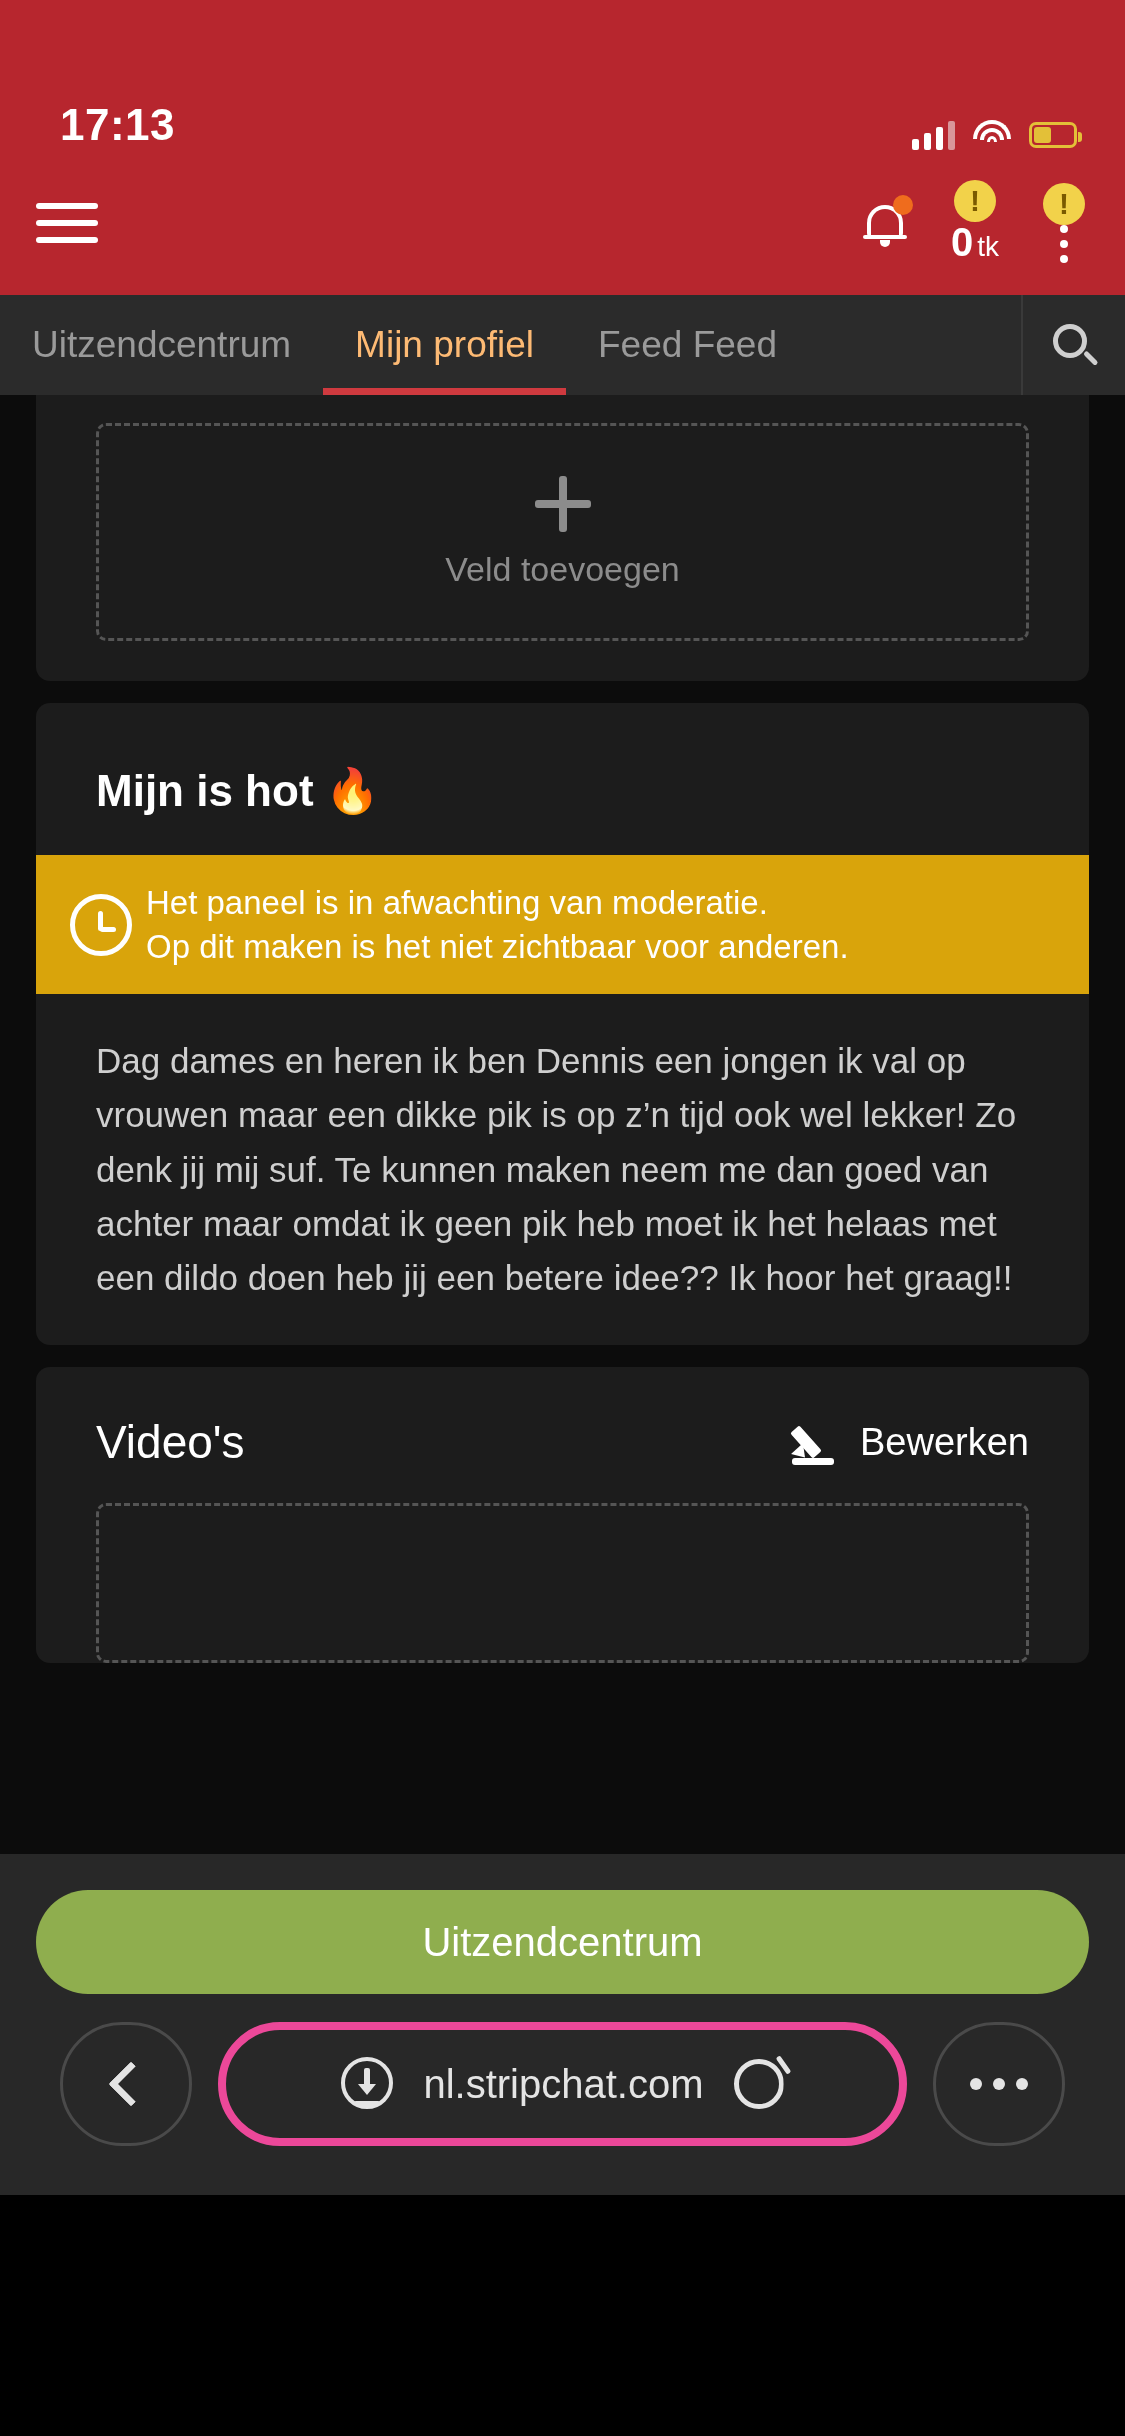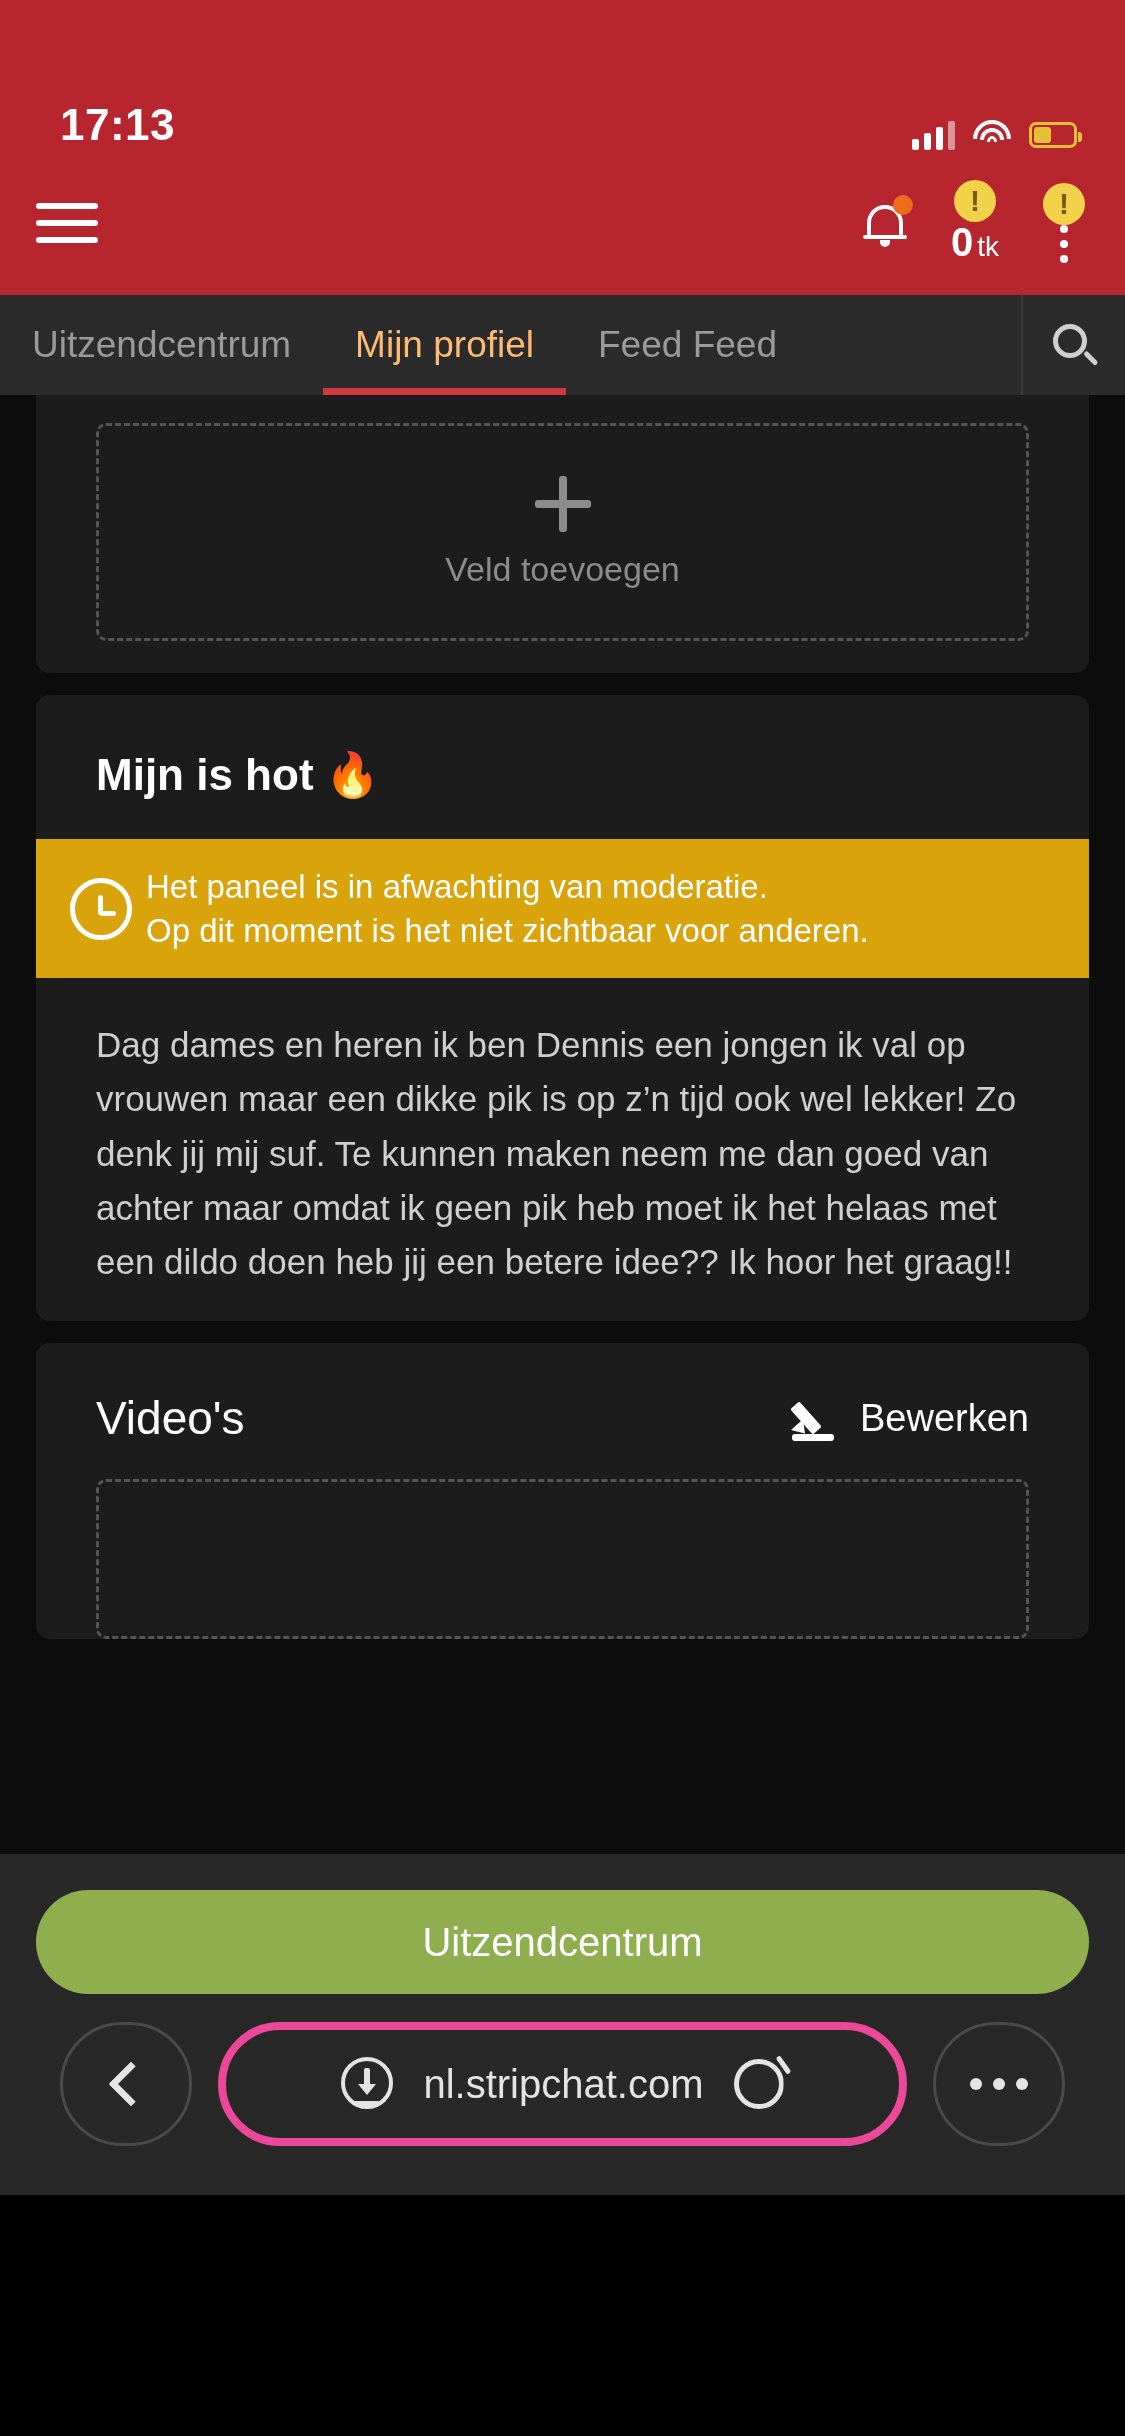--- a/index.html
+++ b/index.html
@@ -176,7 +176,7 @@
     background: #1c1c1c;
     margin: 0 36px 22px 36px;
     border-radius: 14px;
-    padding: 32px 60px;
+    padding: 40px 60px;
   }
   .card.first {
     margin-top: 0;

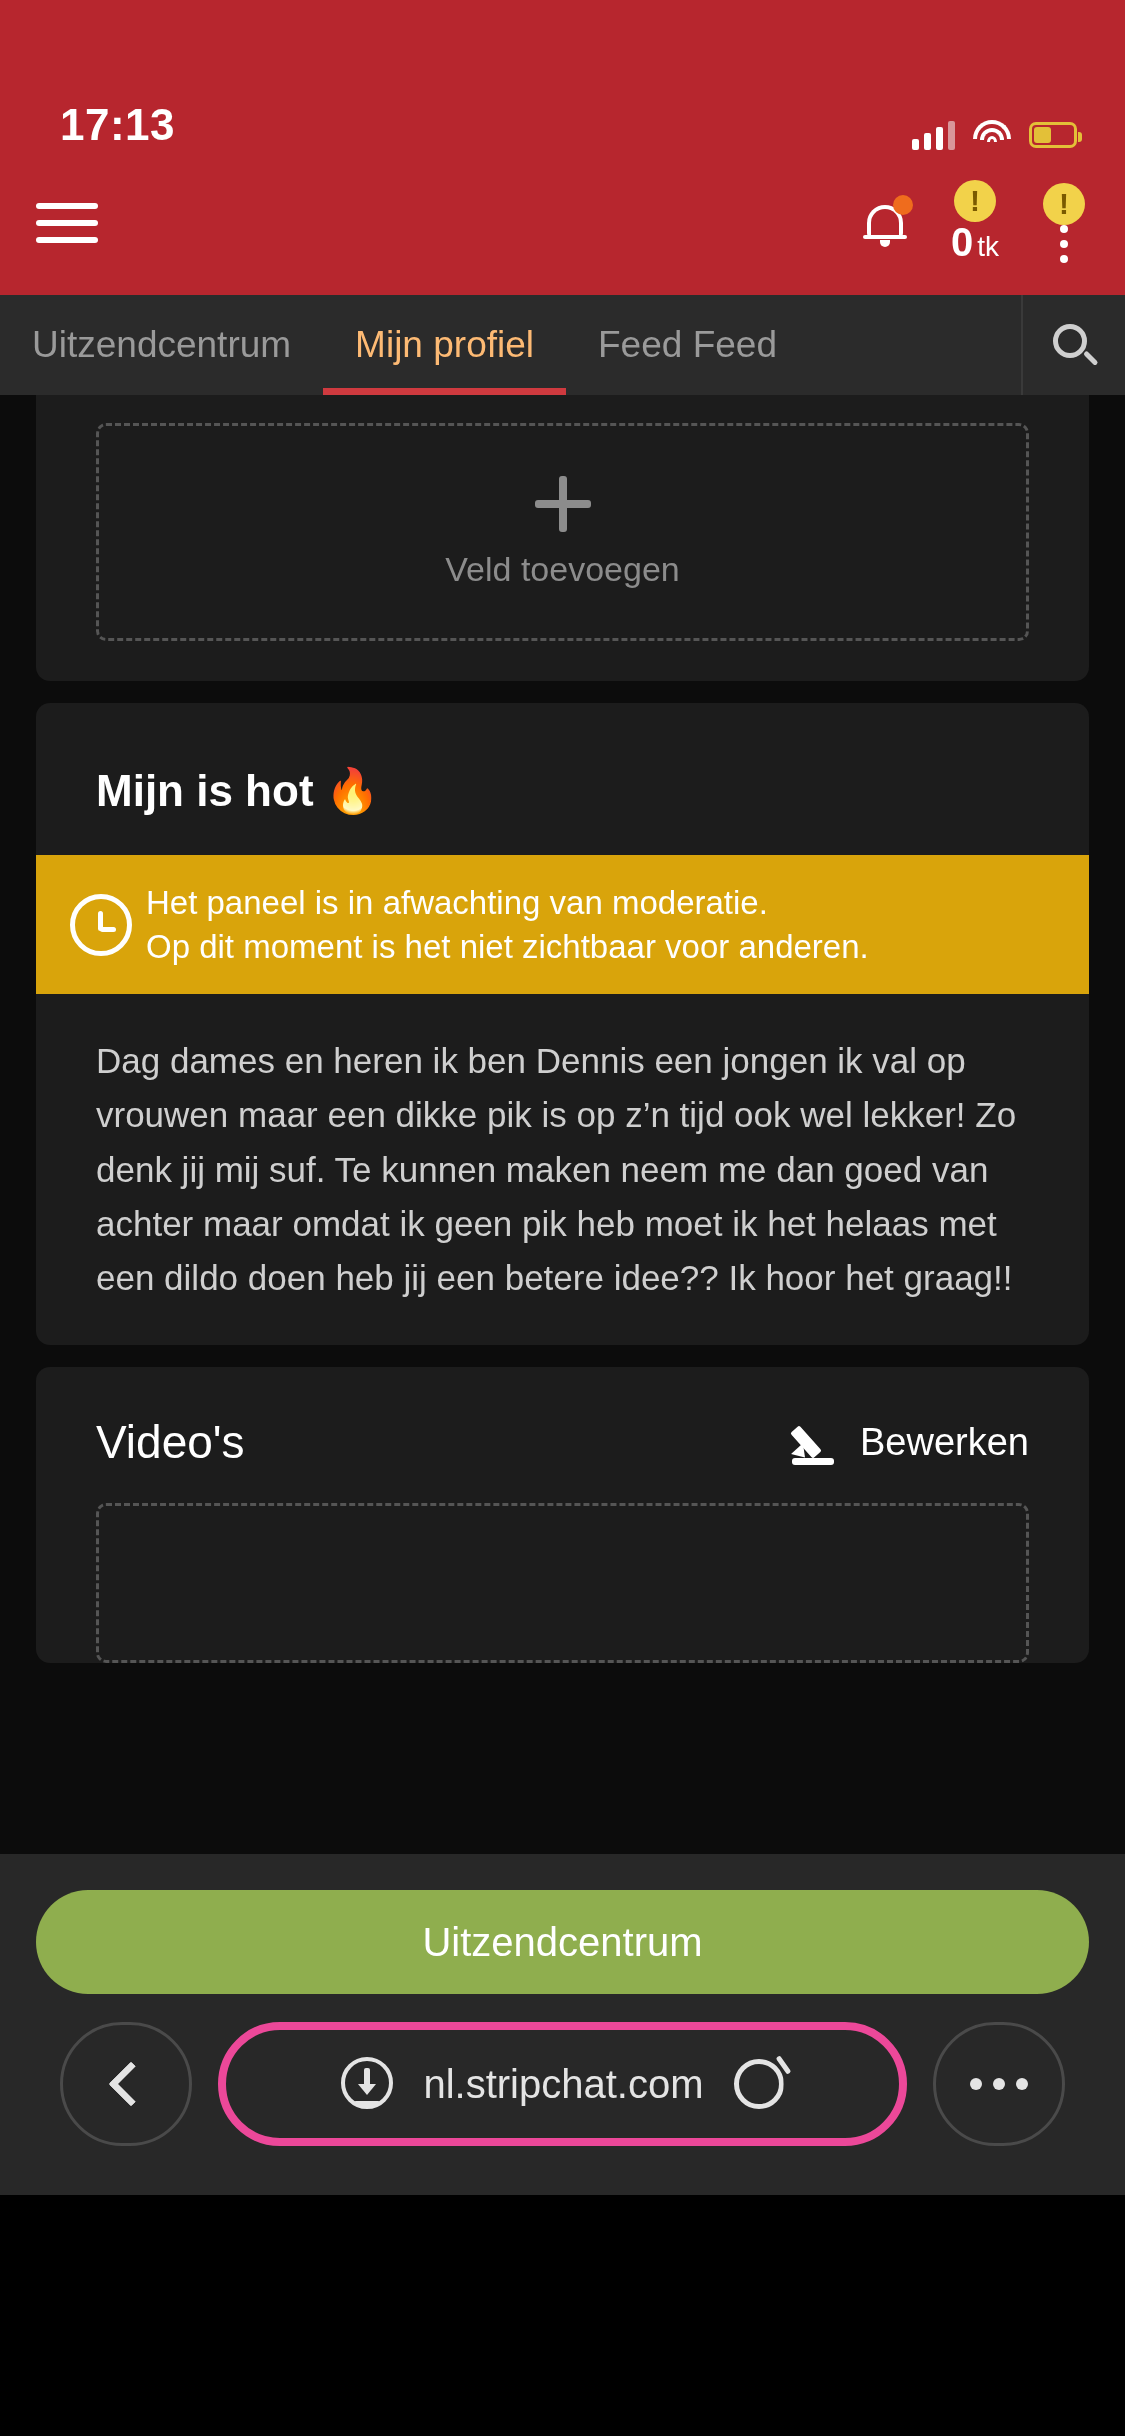--- a/index.html
+++ b/index.html
@@ -428,7 +428,7 @@
       <div class="clock-icon"></div>
       <div class="moderation-text">
         <div>Het paneel is in afwachting van moderatie.</div>
-        <div>Op dit moment is het niet zichtbaar voor anderen.</div>
+        <div>Op dit maken is het niet zichtbaar voor anderen.</div>
       </div>
     </div>
     <div class="bio">Dag dames en heren ik ben Dennis een jongen ik val op vrouwen maar een dikke pik is op z’n tijd ook wel lekker! Zo denk jij mij suf. Te kunnen maken neem me dan goed van achter maar omdat ik geen pik heb moet ik het helaas met een dildo doen heb jij een betere idee?? Ik hoor het graag!!</div>

